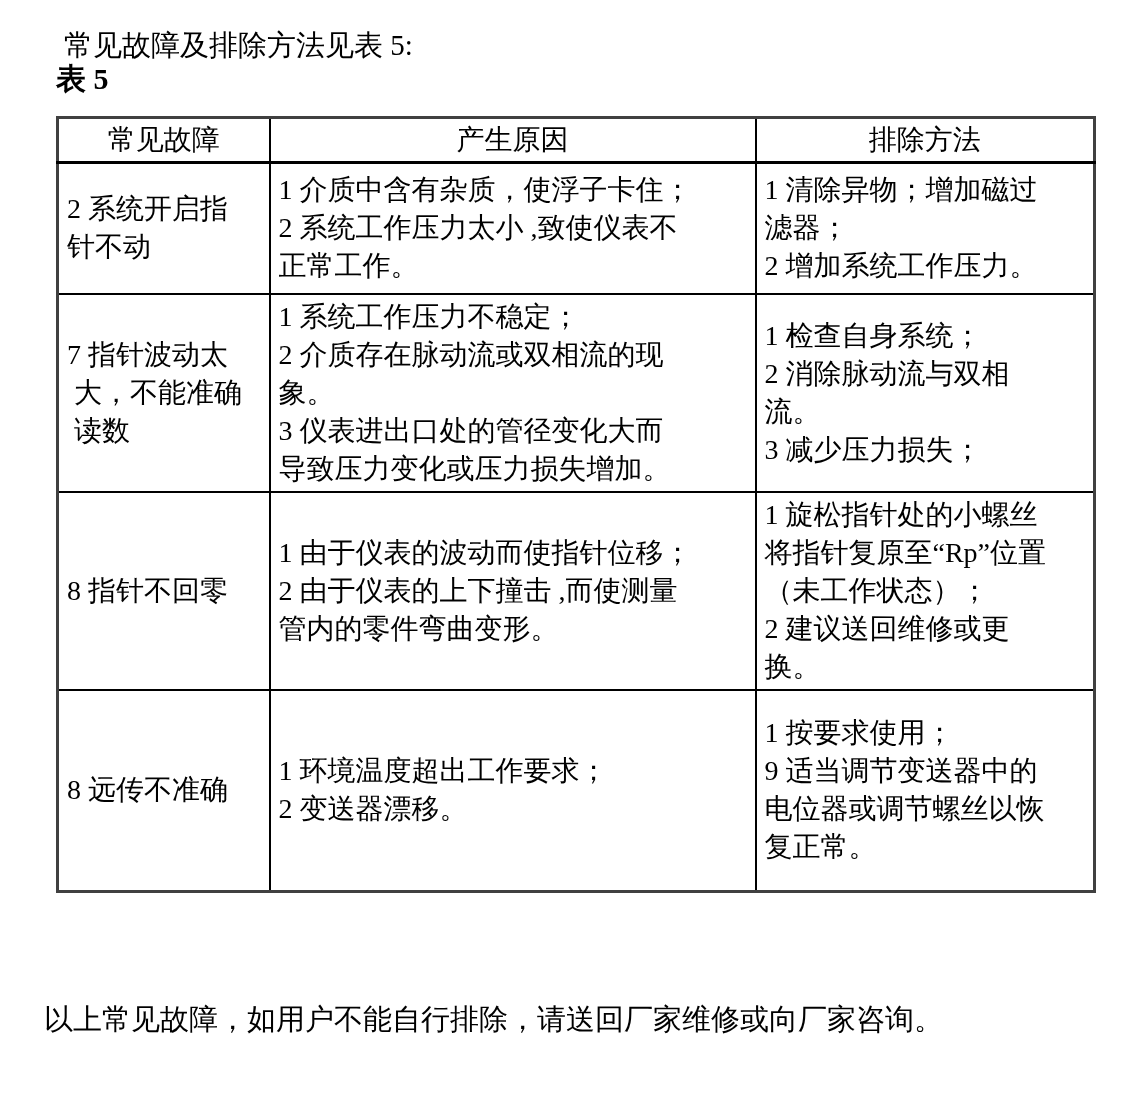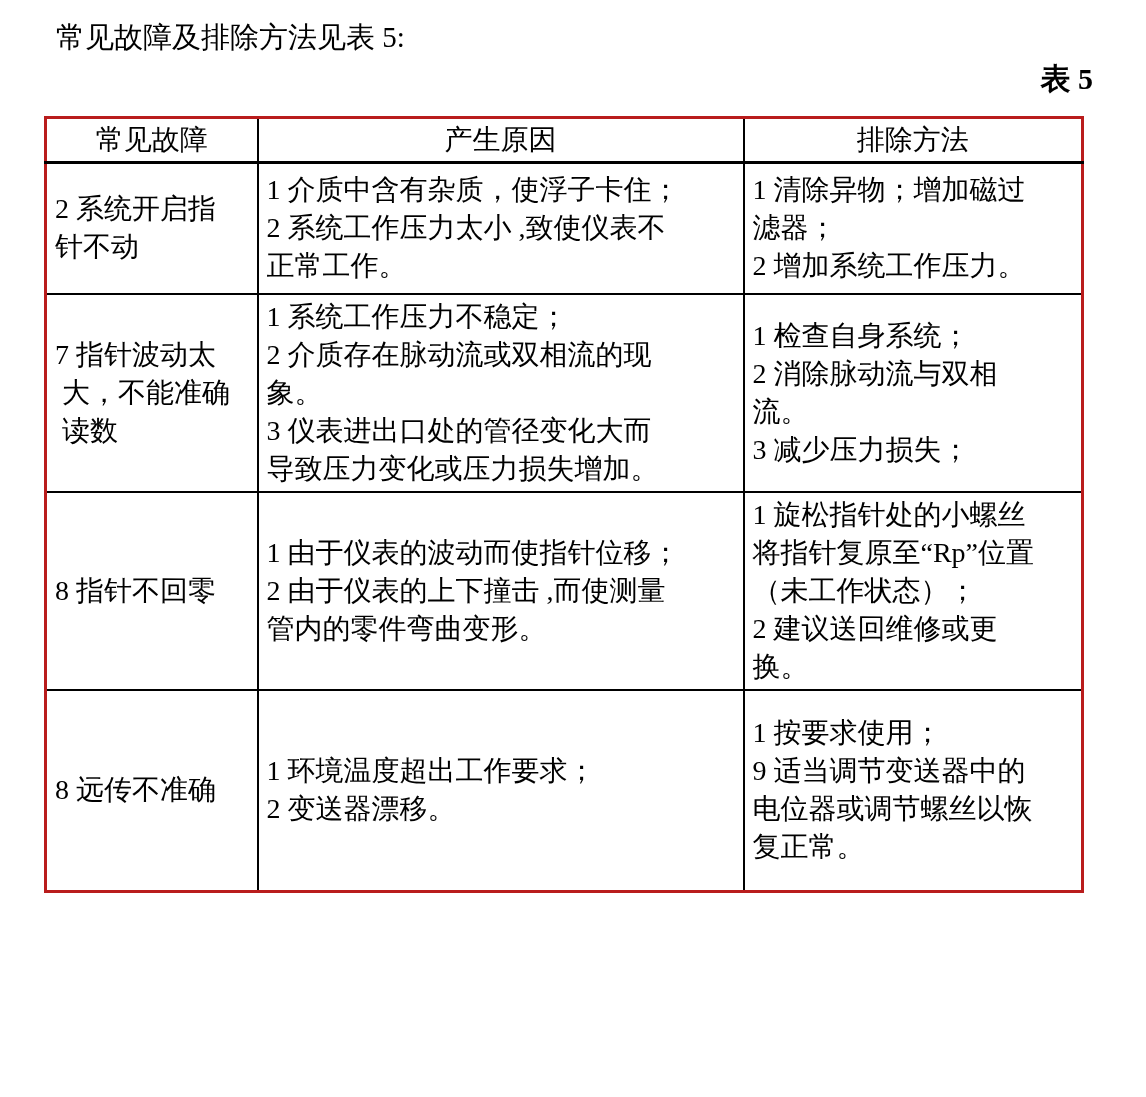--- a/index.html
+++ b/index.html
@@ -12,7 +12,7 @@
   .page { position: relative; width: 1146px; height: 1097px; overflow: hidden; }
 
   .intro {
-    position: absolute; left: 48px; top: 10px; margin: 8px;
+    position: absolute; left: 48px; top: 10px; margin: 16px;
     font-size: 29px; line-height: 38px; white-space: pre;
   }
 

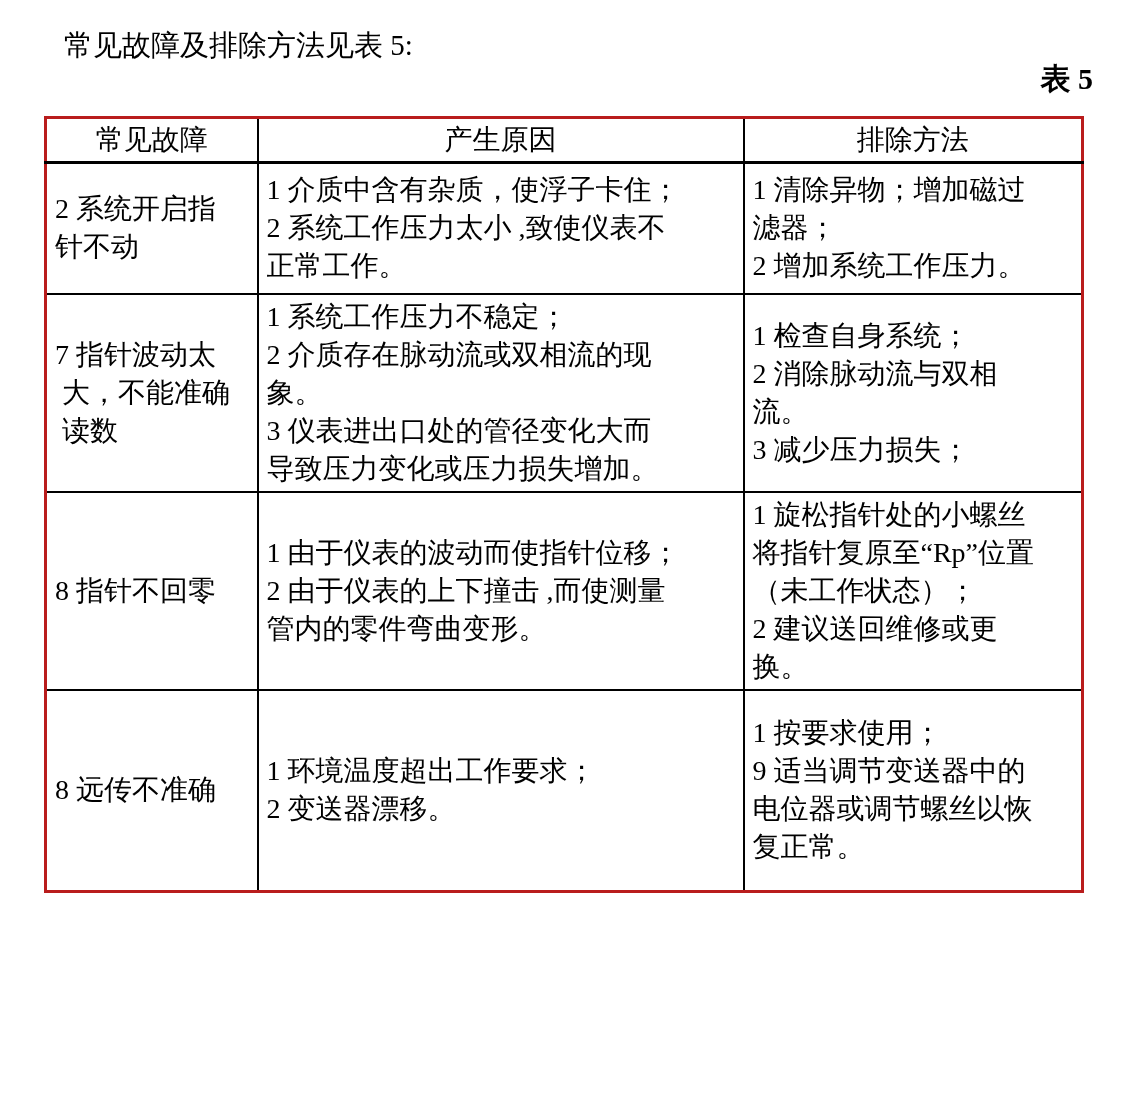--- a/index.html
+++ b/index.html
@@ -18,7 +18,7 @@
 
   .table-title {
     position: absolute; left: 56px; top: 60px; width: 1037px; margin: 0;
-    text-align: right; font-size: 30px; font-weight: bold; line-height: 38px;
+    text-align: left; font-size: 30px; font-weight: bold; line-height: 38px;
   }
 
   table.fault-table {

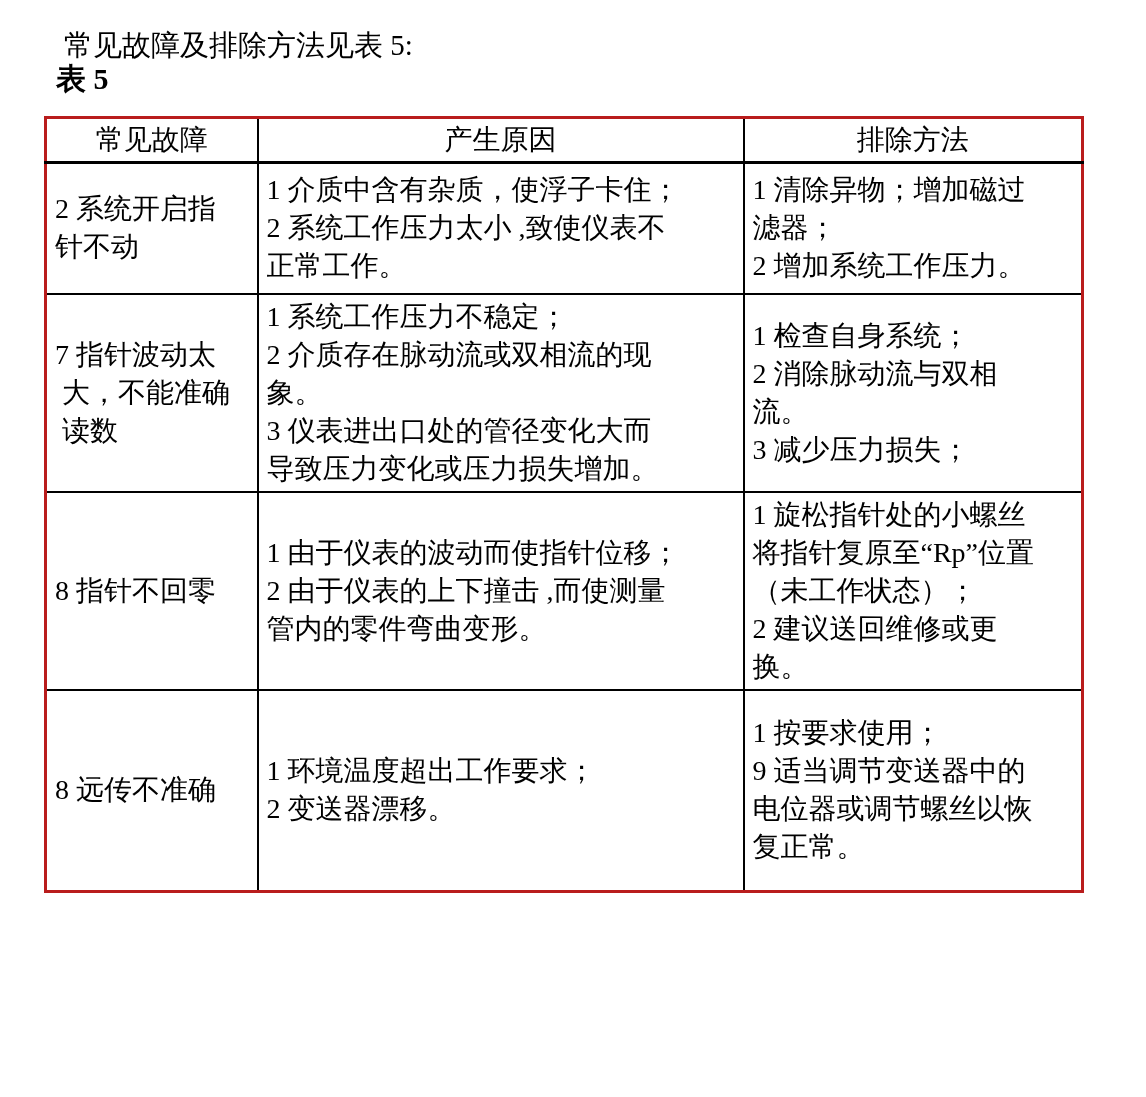--- a/index.html
+++ b/index.html
@@ -22,9 +22,9 @@
   }
 
   table.fault-table {
-    position: absolute; left: 44px; top: 116px; width: 1037px;
+    position: absolute; left: 56px; top: 116px; width: 1037px;
     border-collapse: collapse; table-layout: fixed;
-    border: 3px solid #b91c1c;
+    border: 3px solid #404040;
   }
   col.c1 { width: 212px; }
   col.c2 { width: 486px; }

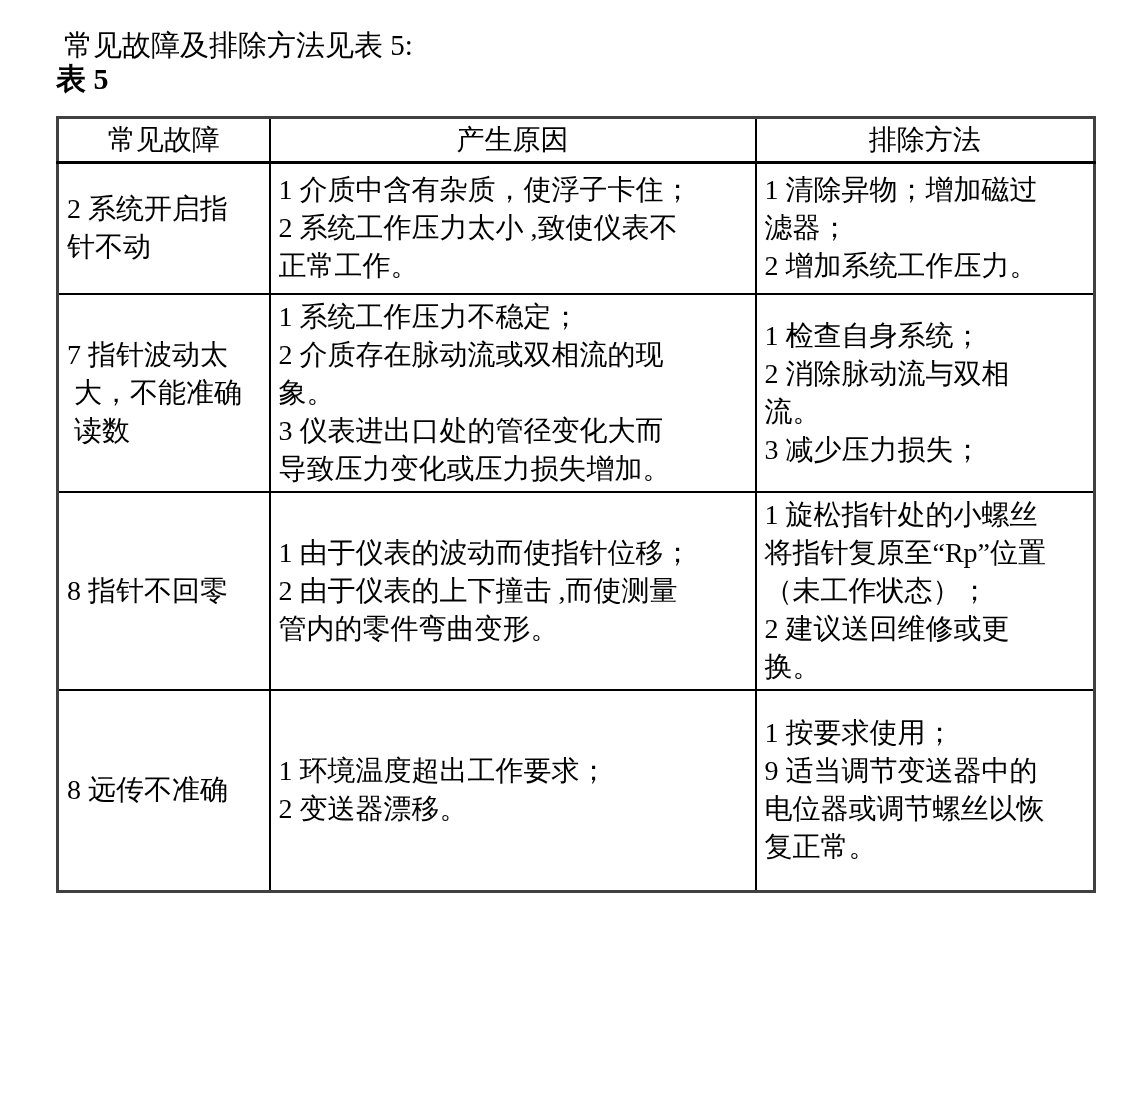--- a/index.html
+++ b/index.html
@@ -125,6 +125,7 @@
     </tbody>
   </table>
 
+  <p class="footer">以上常见故障，如用户不能自行排除，请送回厂家维修或向厂家咨询。</p>
 
 </div>
 

